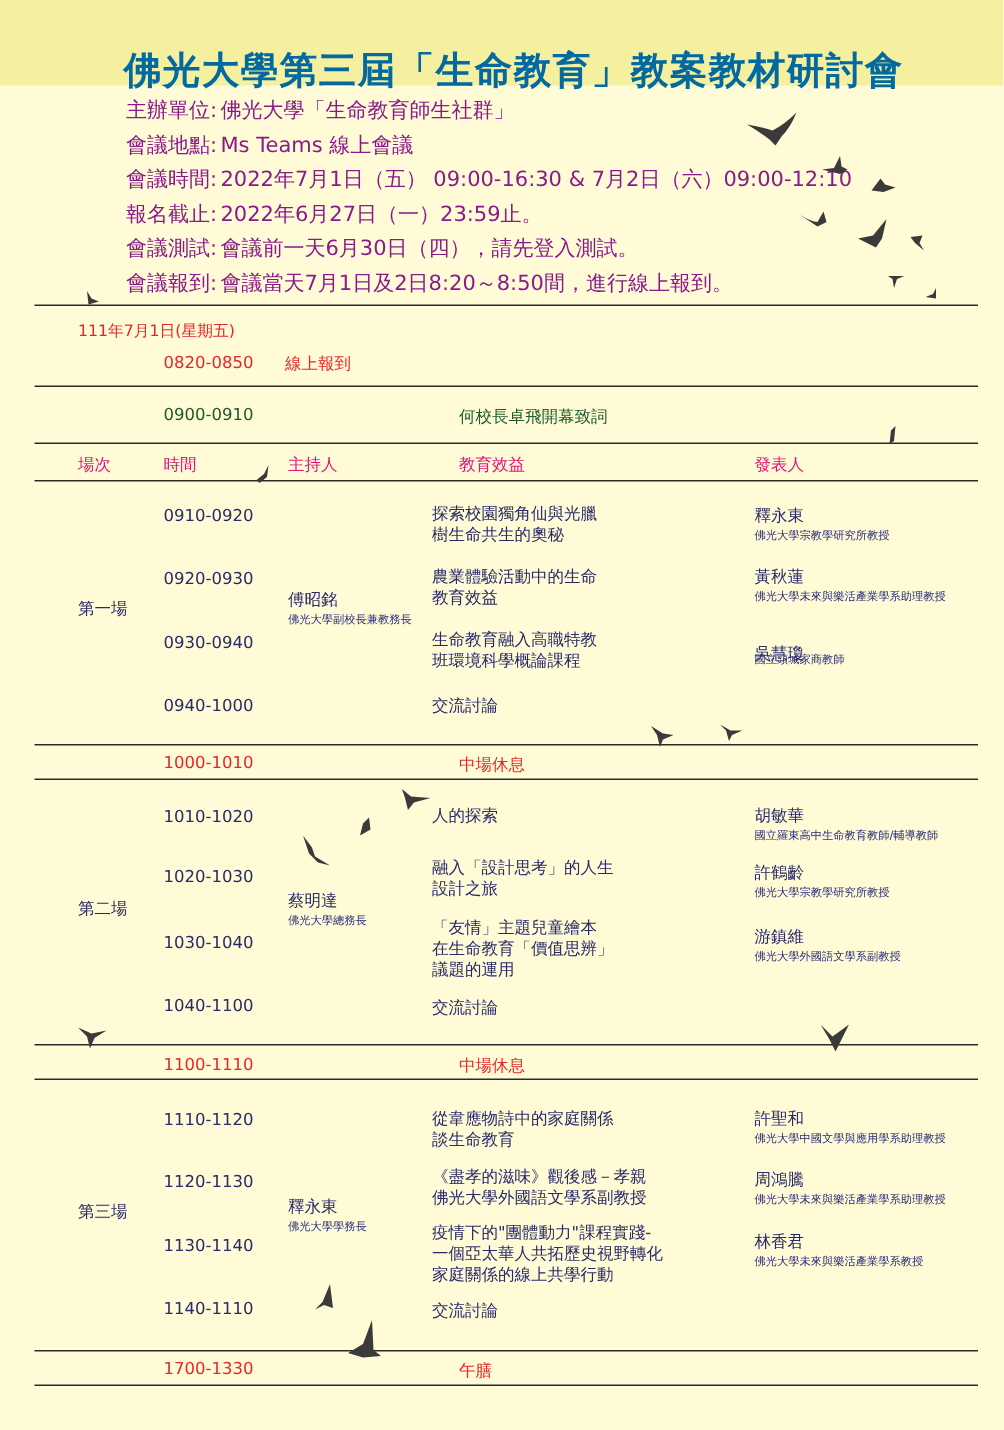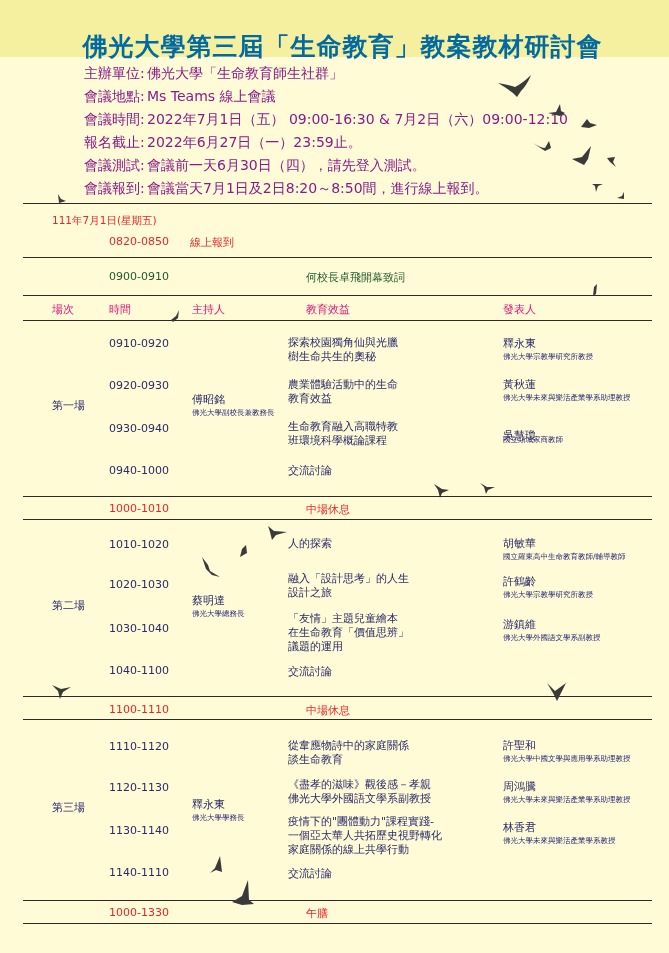--- a/index.html
+++ b/index.html
@@ -176,7 +176,7 @@
     <div>交流討論</div>
   </div>
 
-<div class="t red" style="left:109px;top:906px">1000-1330</div>
+<div class="t red" style="left:109px;top:906px">1700-1330</div>
 <div class="t red" style="left:306px;top:906px">午膳</div>
 
 <div class="bird" style="left:497px;top:73px">

